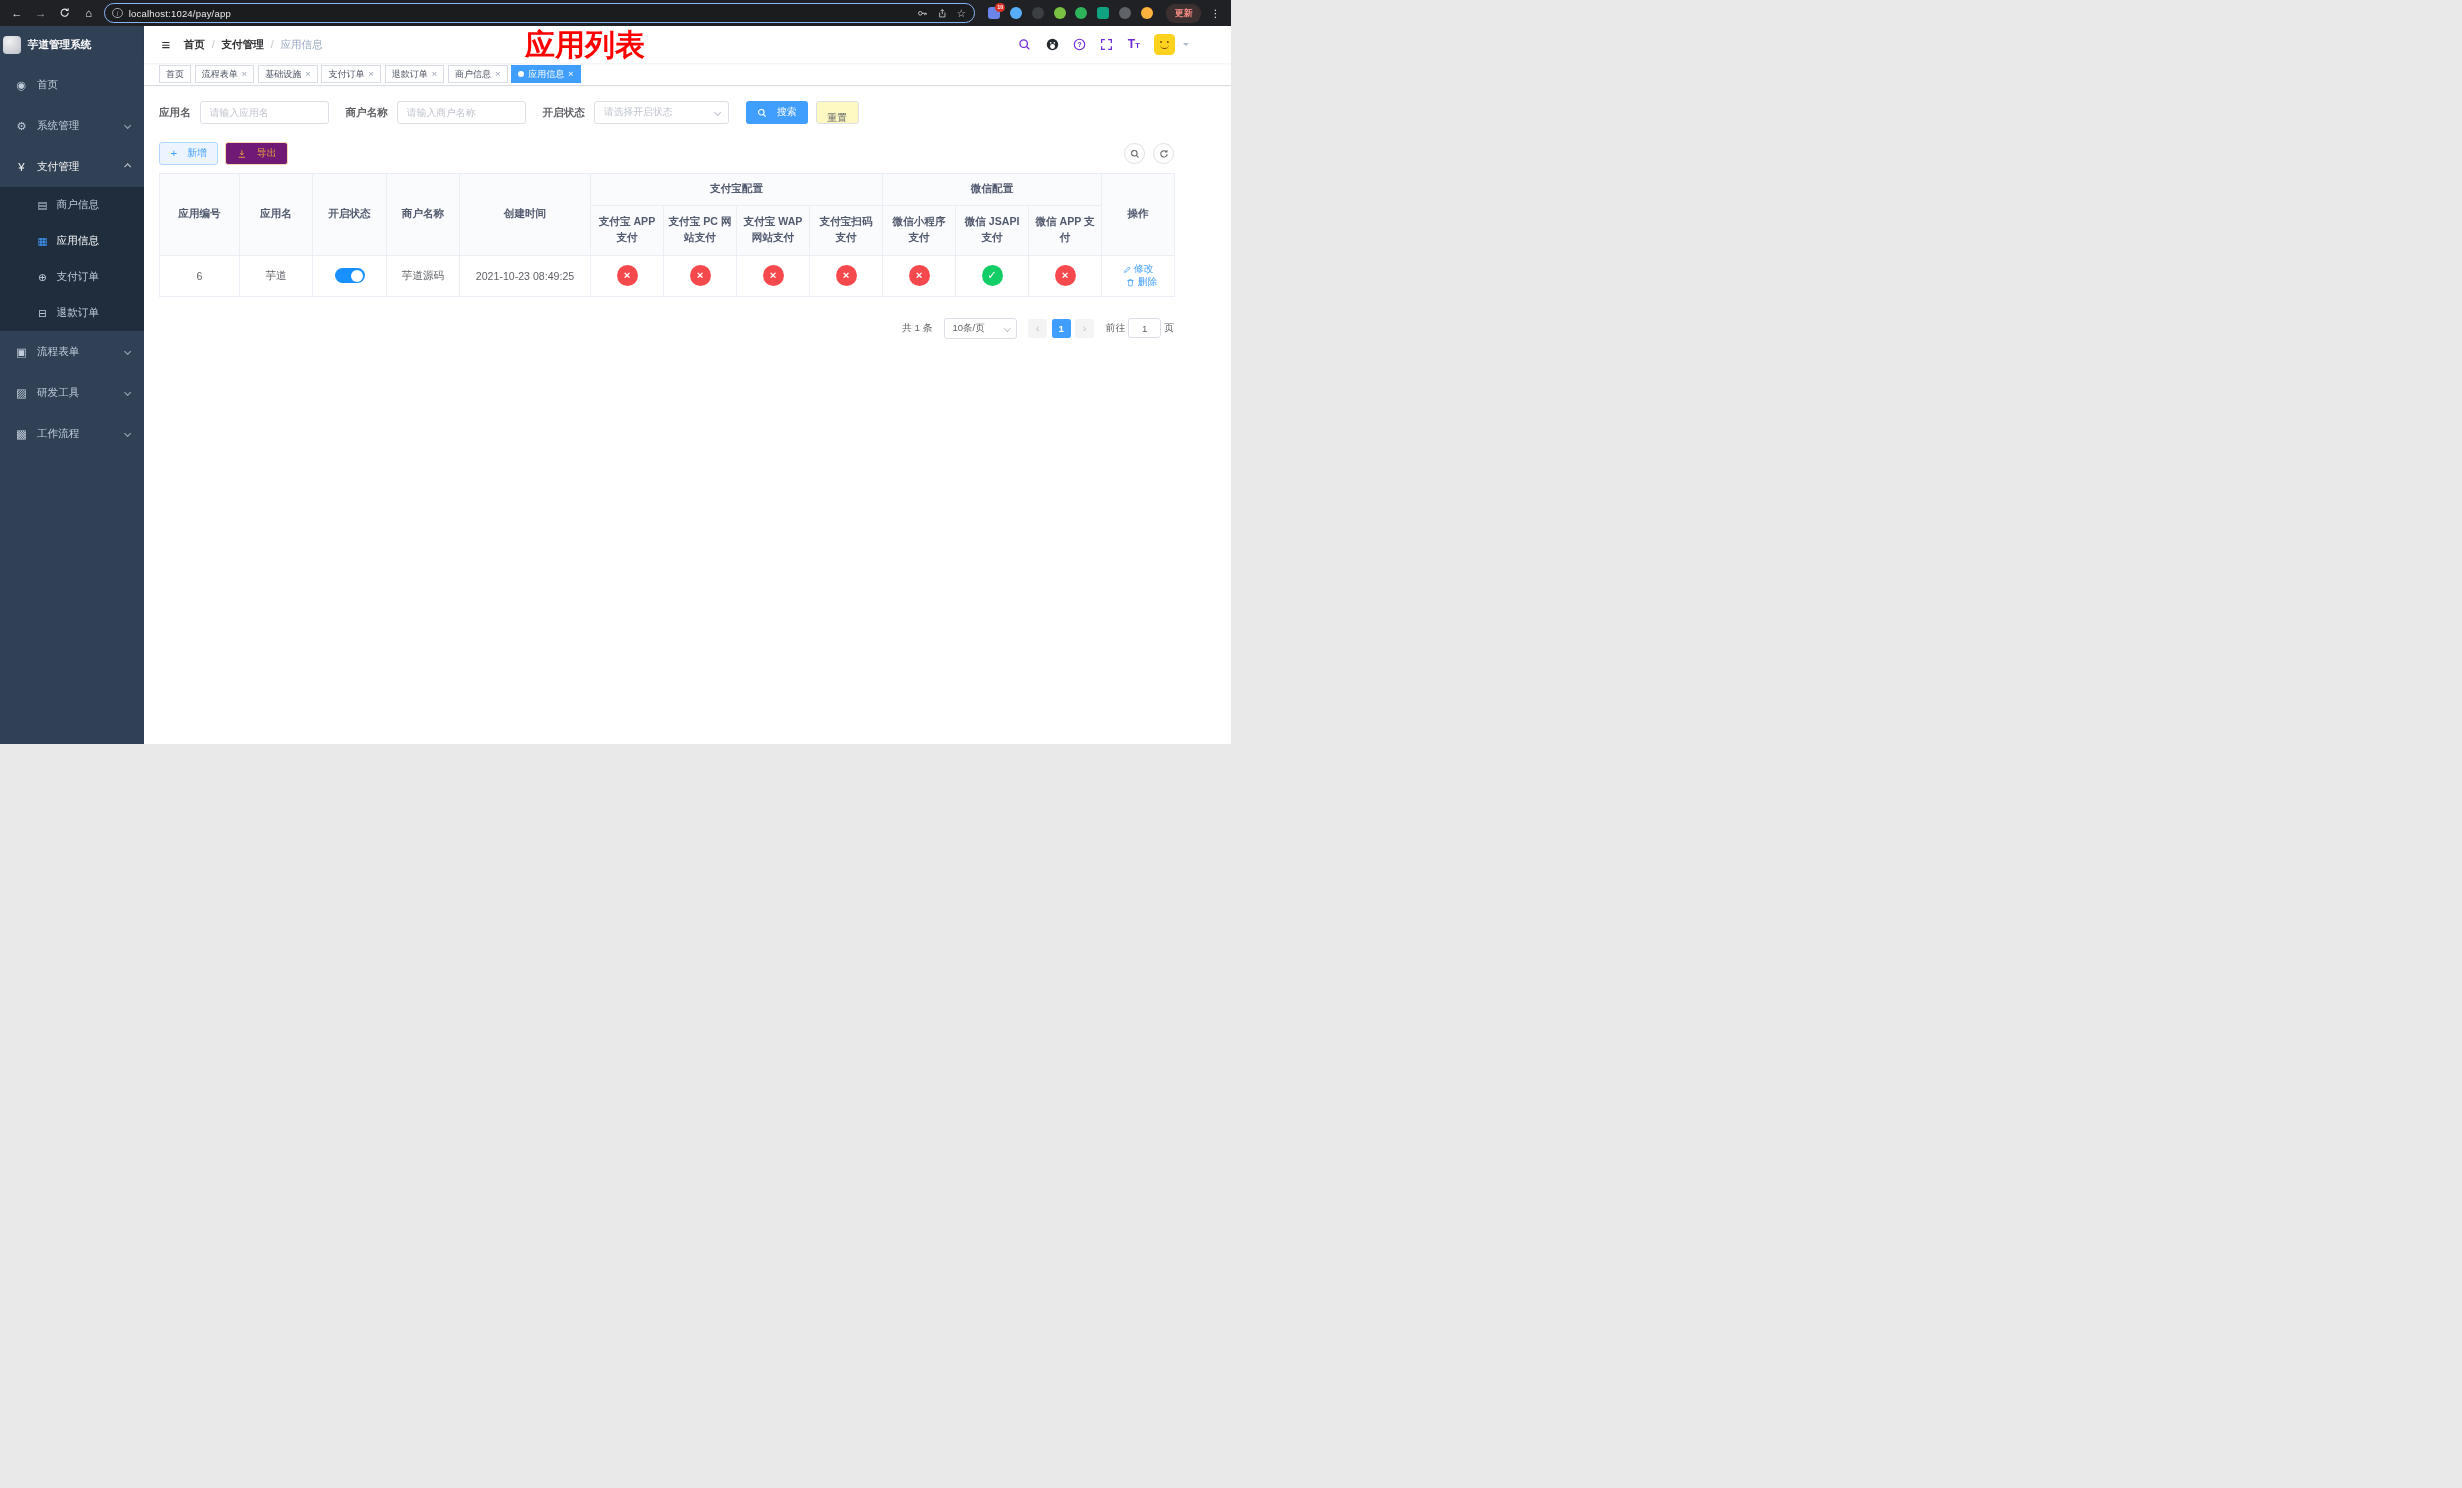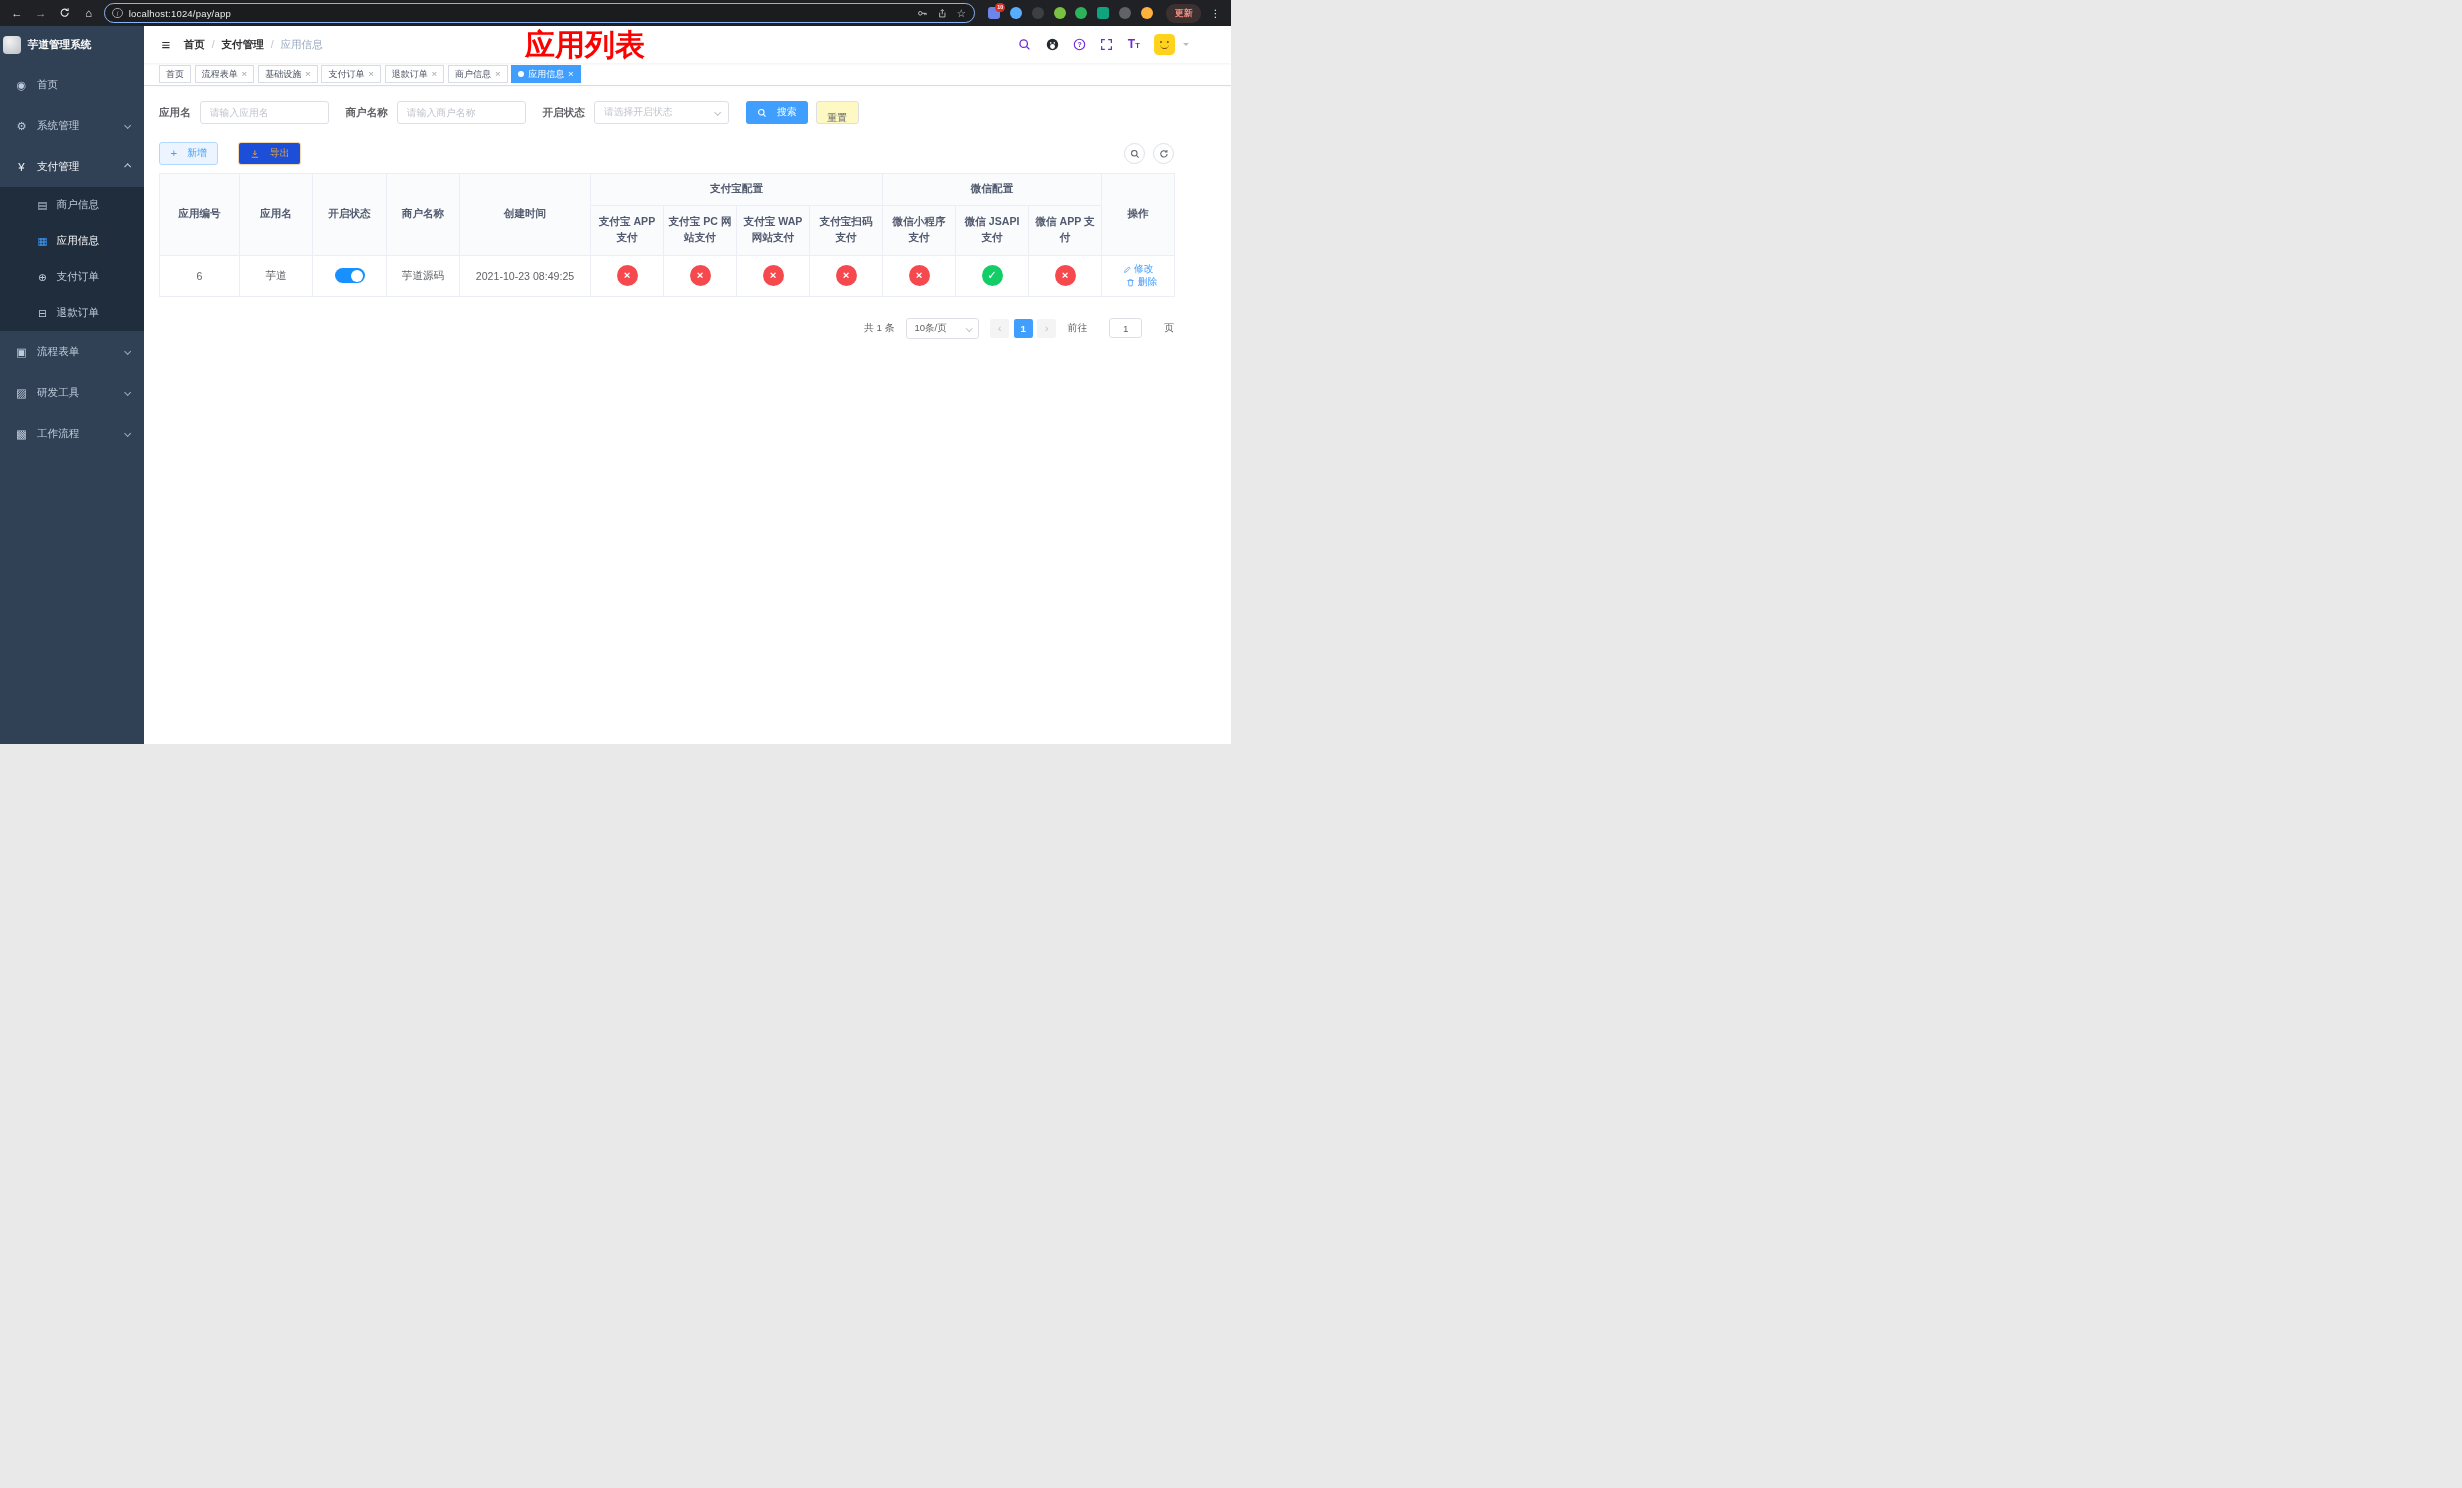--- a/index.html
+++ b/index.html
@@ -85,7 +85,7 @@
   .btn-primary { background:var(--accent,#409eff); color:#fff; margin-left:16.7px; }
   .btn-default { background:#fef9c3; color:#606266; border-color:#dcdfe6; margin-left:7.6px;flex-direction:column; }
   .btn-plain-primary { background:#ecf5ff; color:var(--accent,#409eff); border-color:#b3d8ff; }
-  .btn-plain-warning { background:#1d4ed8; color:#e6a23c; border-color:#f5dab1; margin-left:20px; }
+  .btn-plain-warning { background:#701a75; color:#e6a23c; border-color:#f5dab1; margin-left:7px; }
   .plus-glyph { font-size:11.4px; line-height:1; }
 
   .toolbar-row { display:flex; align-items:center; margin-top:18px; width:1015px; }

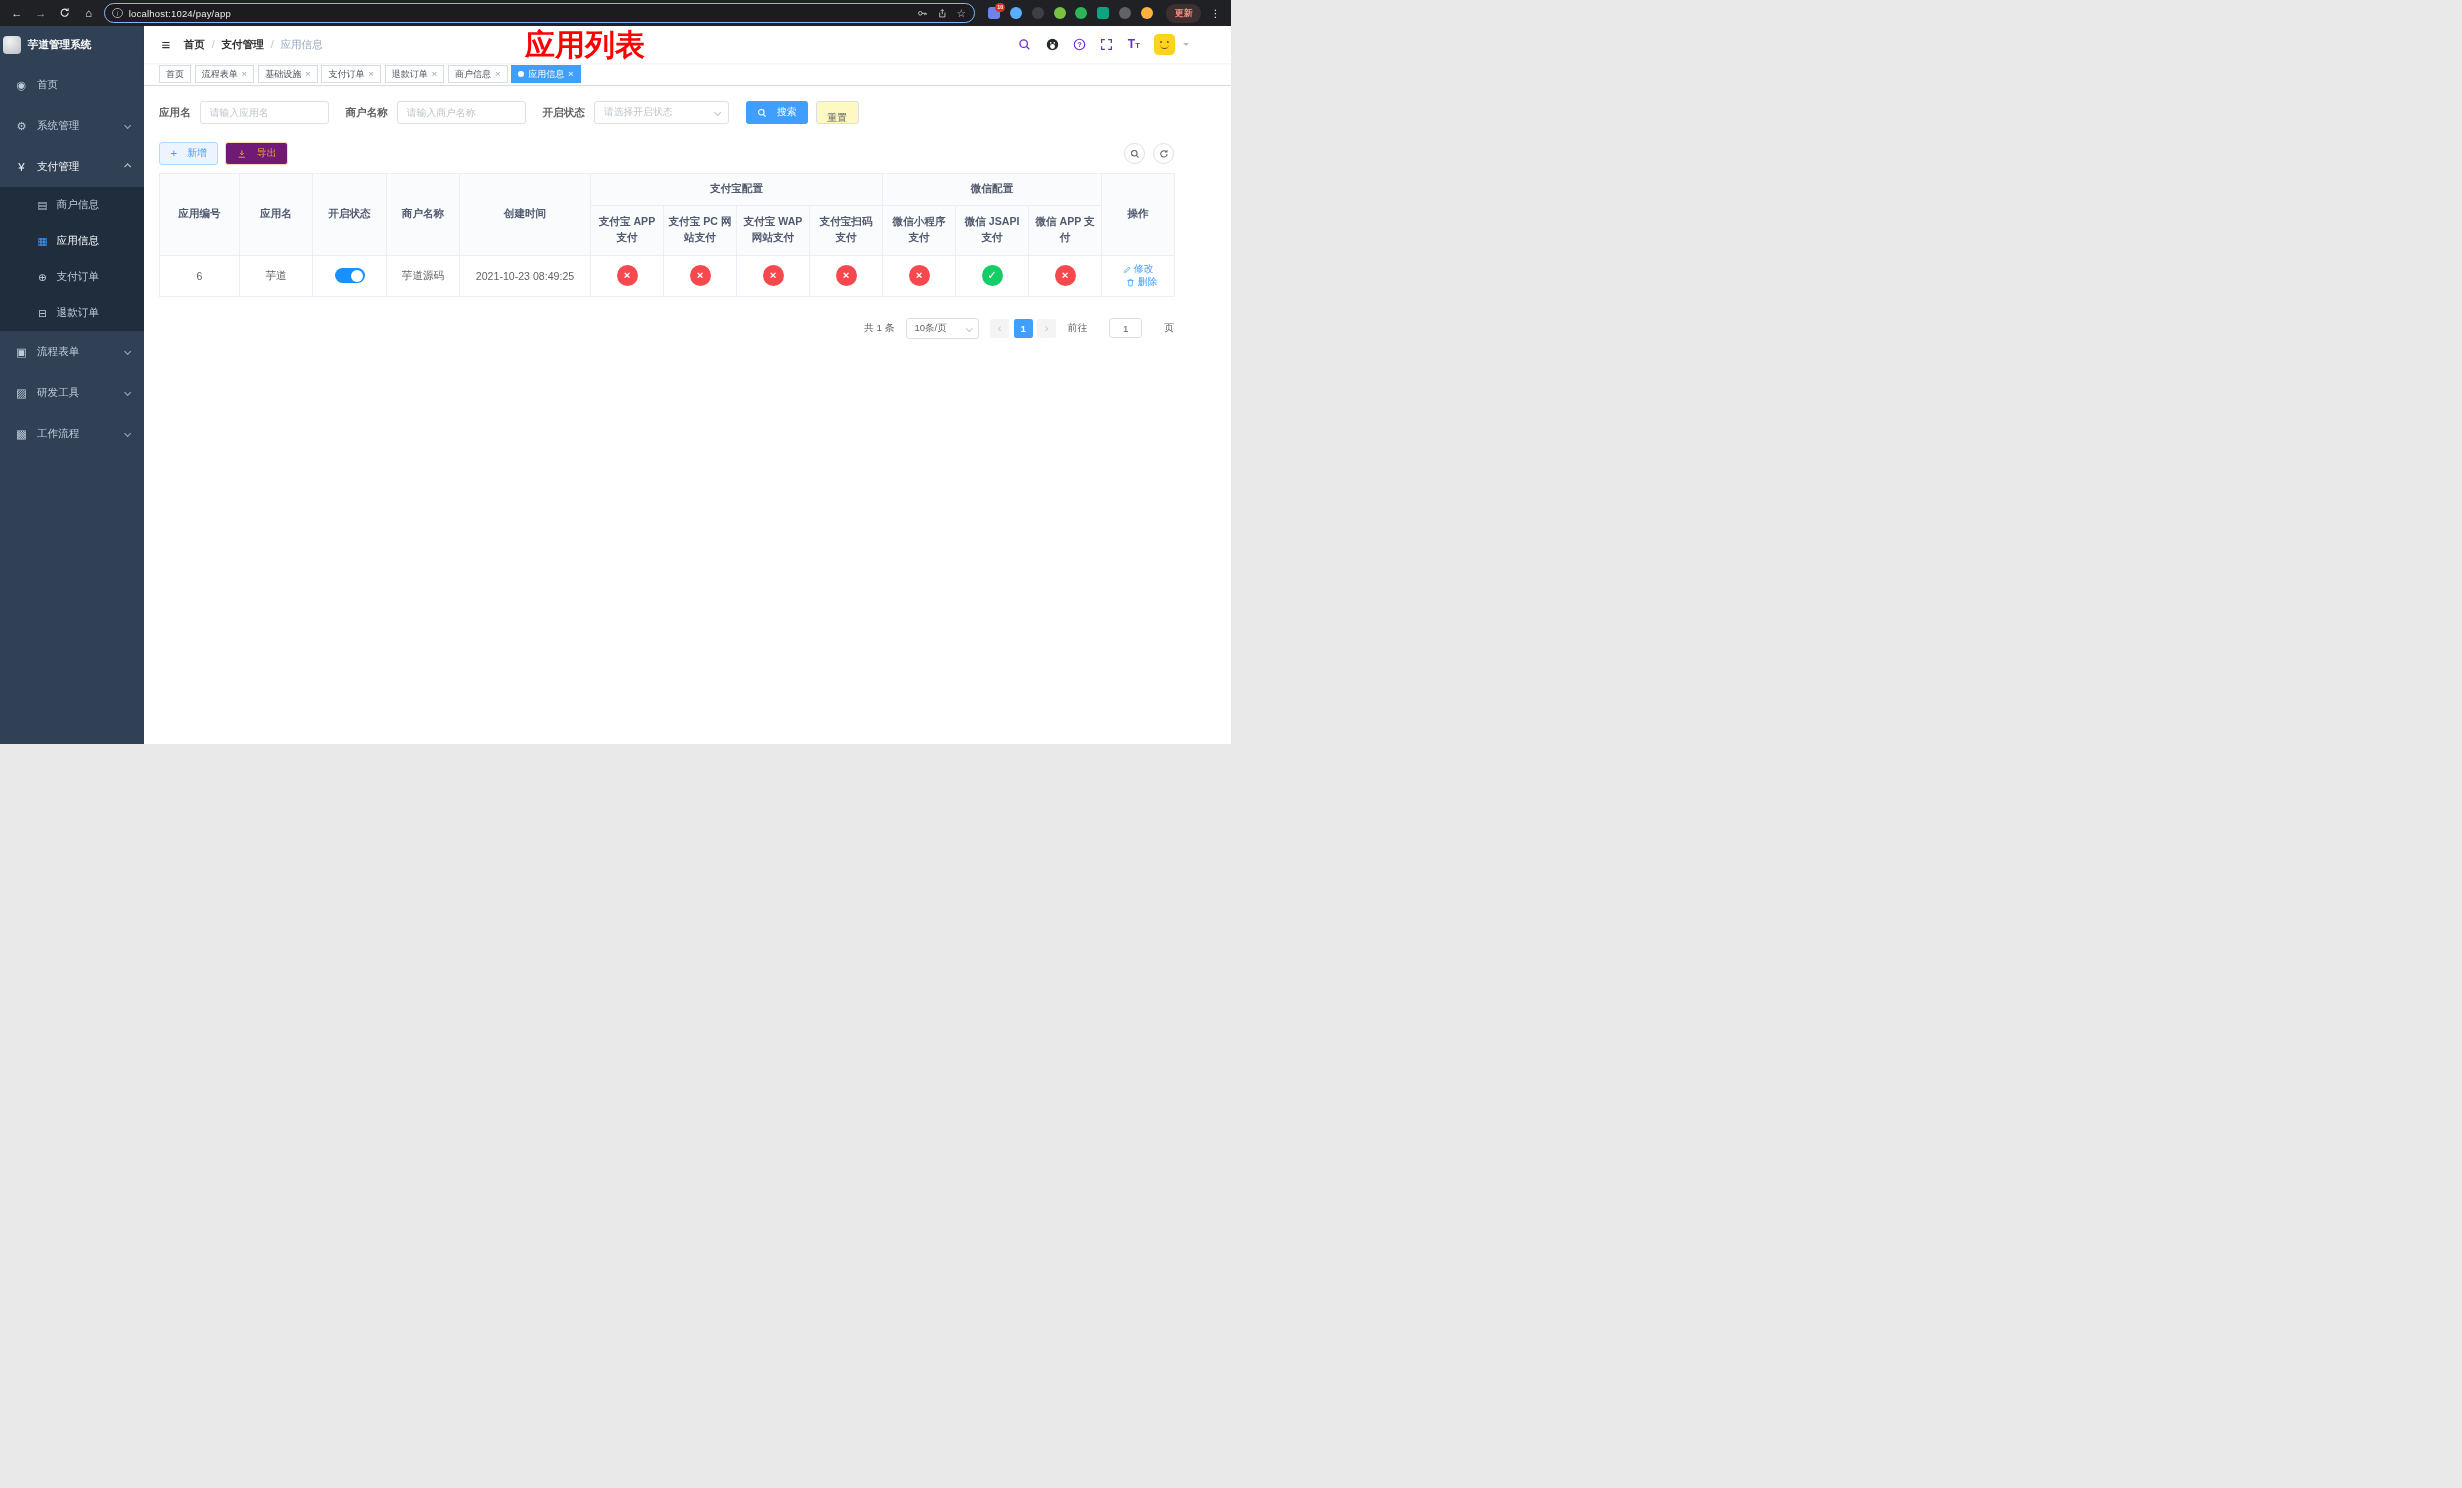--- a/index.html
+++ b/index.html
@@ -122,7 +122,7 @@
   .pg-group { display:flex; align-items:center; gap:4.5px; }
   .pg-btn { width:19px; height:19px; border-radius:2.3px; background:#f4f4f5; color:#c0c4cc; display:flex; align-items:center; justify-content:center; font-size:11.4px; cursor:pointer; }
   .pg-num { width:19px; height:19px; border-radius:2.3px; background:var(--accent,#409eff); color:#fff; display:flex; align-items:center; justify-content:center; font-size:9.8px; font-weight:600; cursor:pointer; }
-  .goto-group { display:flex; align-items:center; gap:22px; }
+  .goto-group { display:flex; align-items:center; gap:3px; }
   .goto-input { width:33px; height:20.4px; border:0.8px solid #dcdfe6; border-radius:3px; text-align:center; font-size:9.8px; color:#606266; outline:none; font-family:inherit; }
 </style>
 </head>

